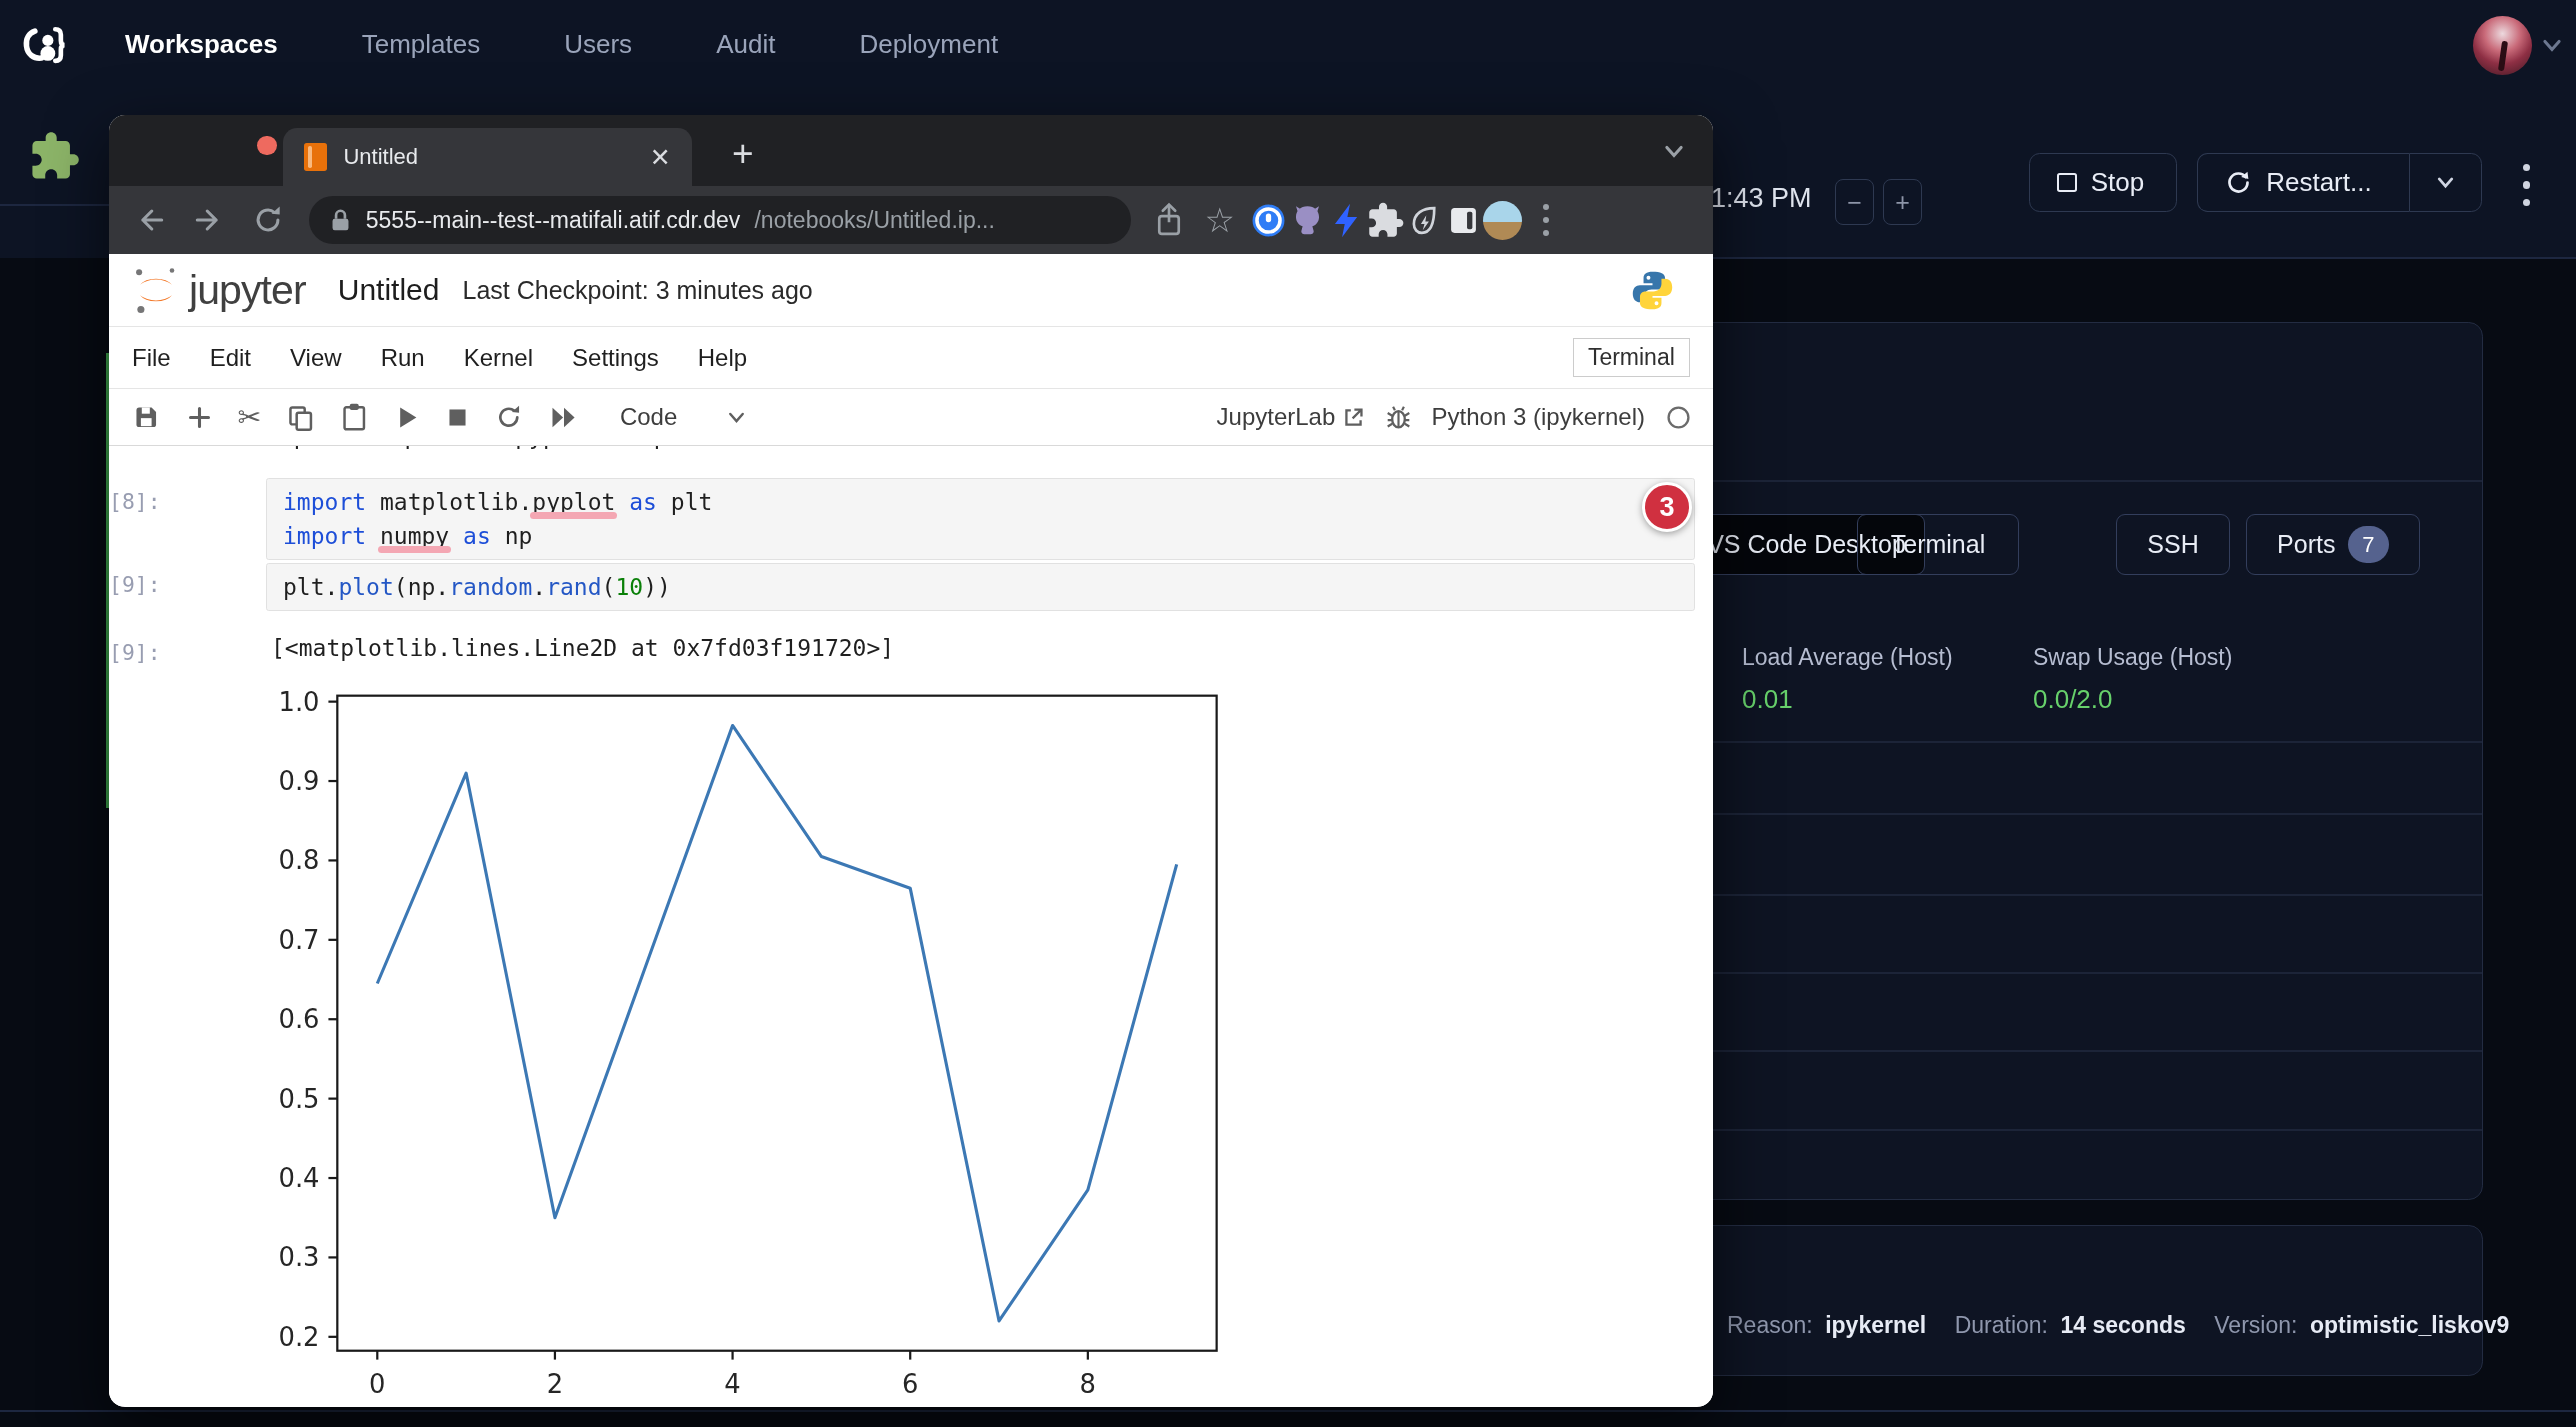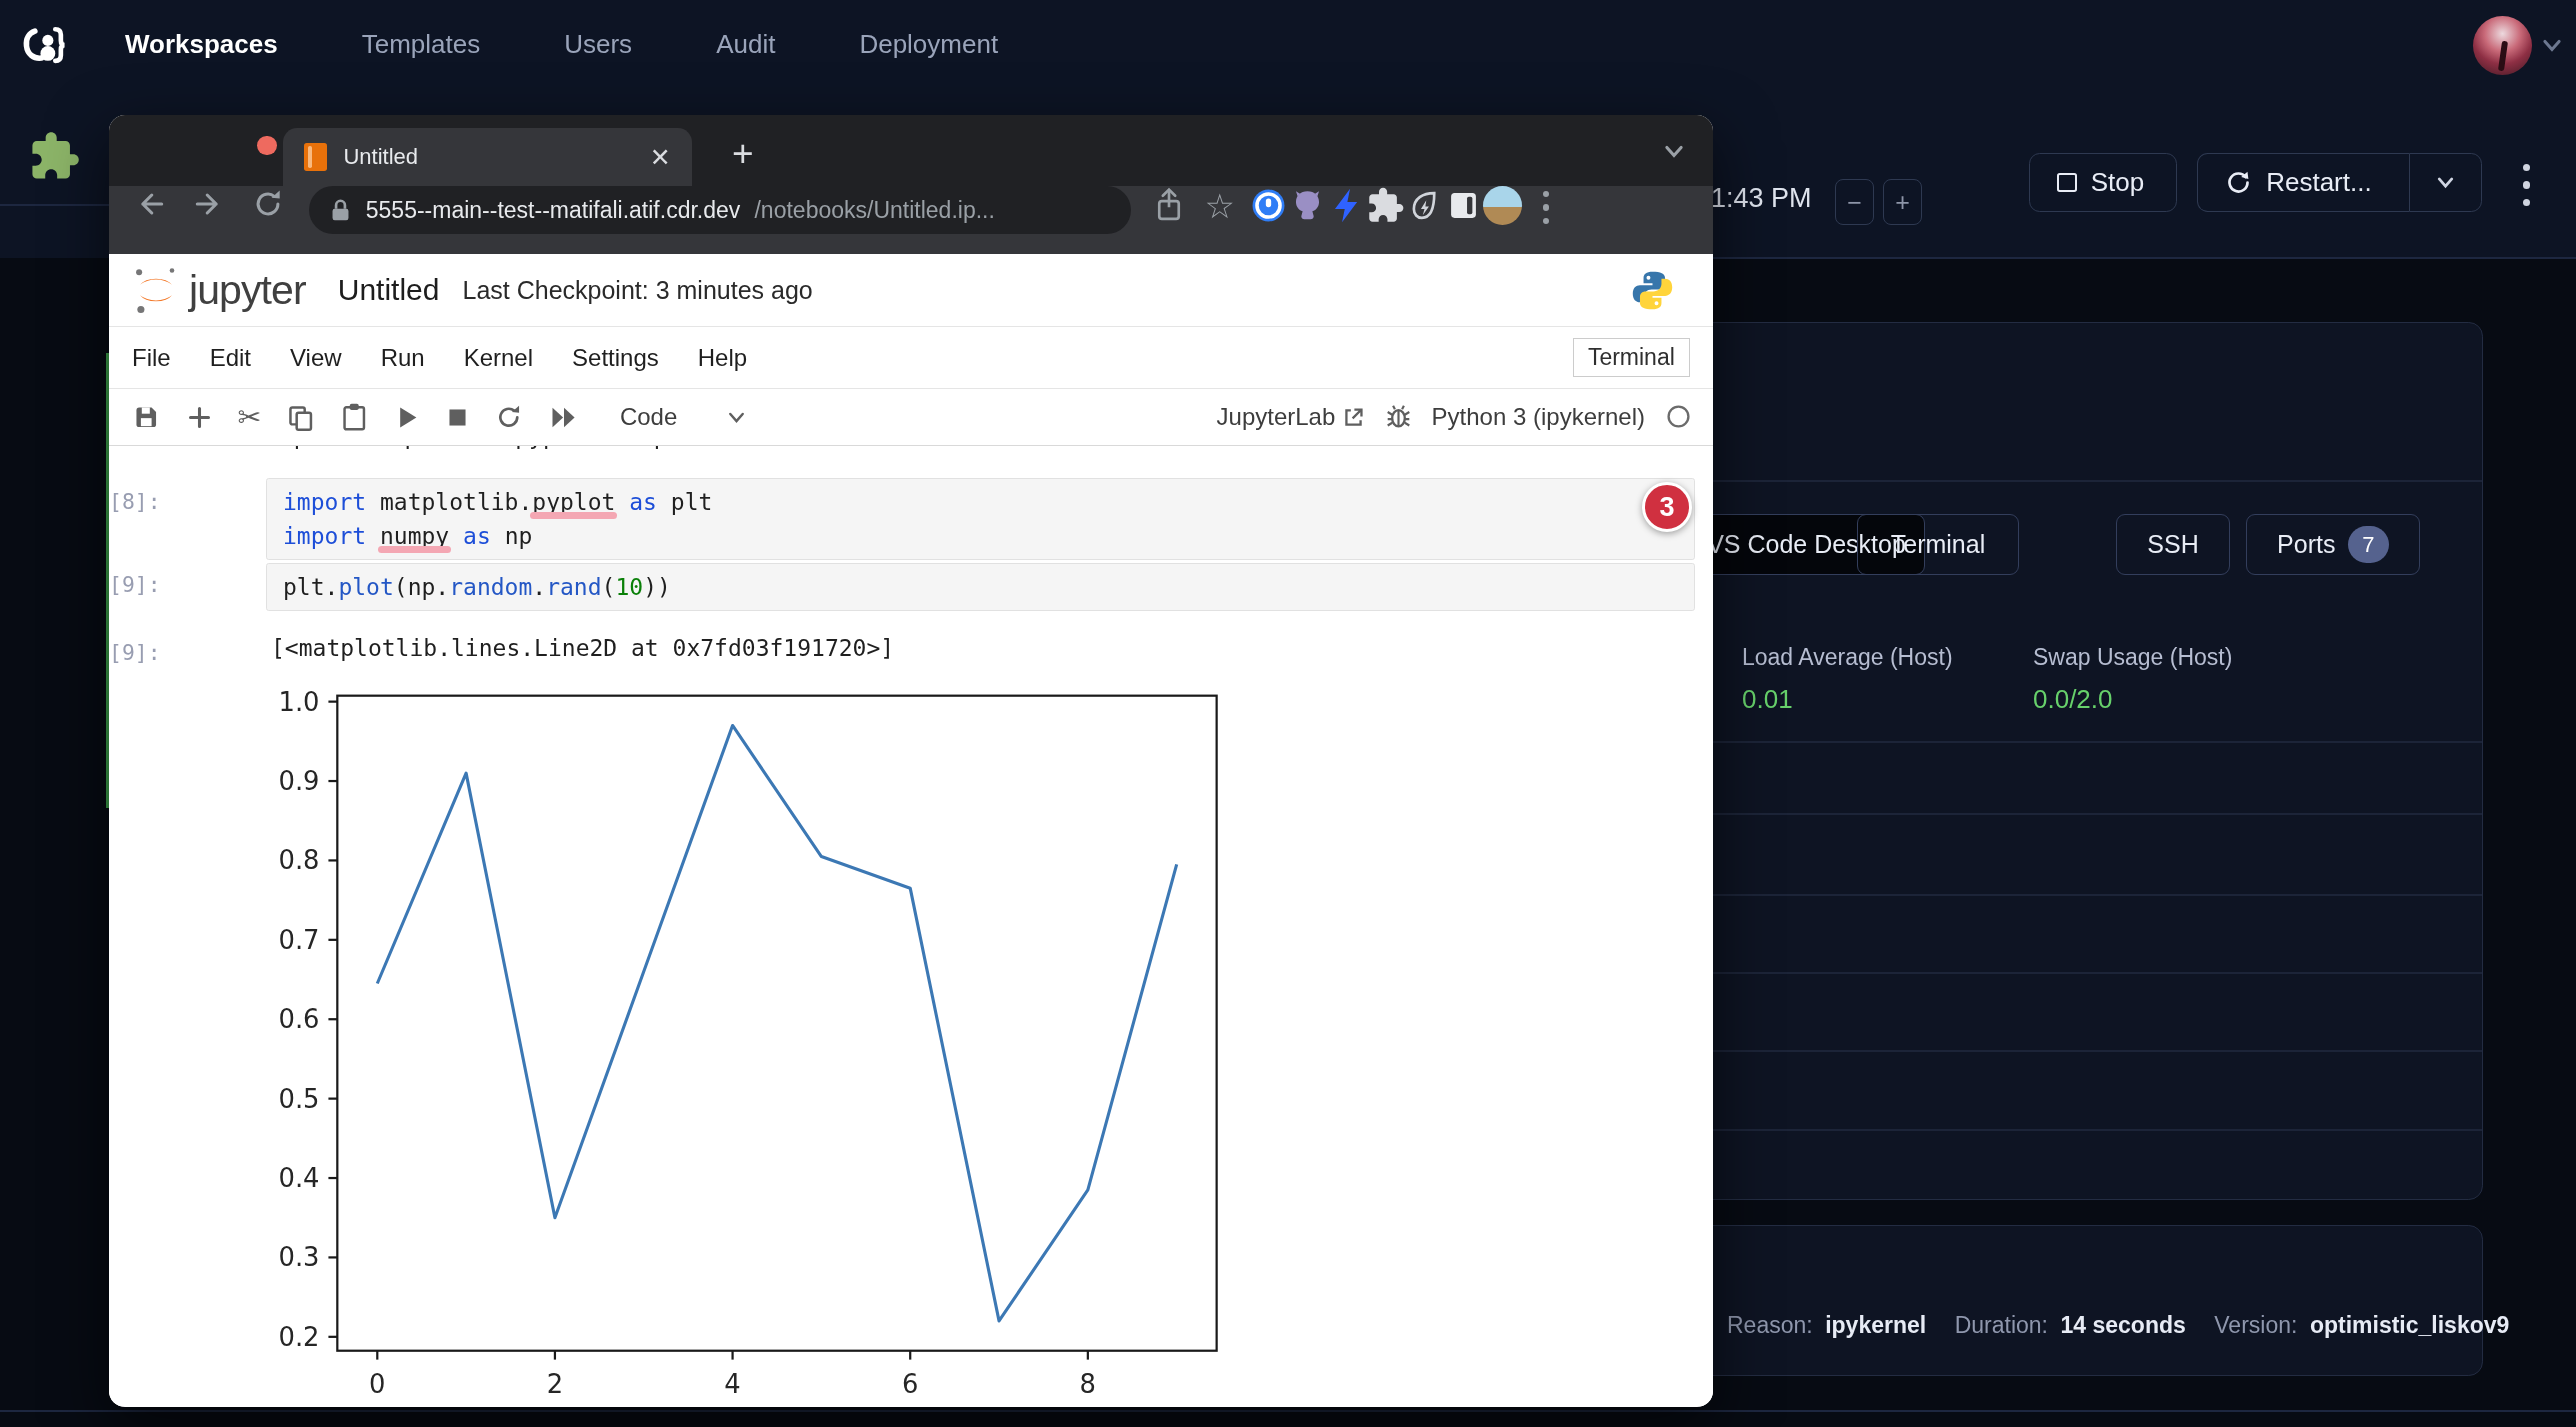--- a/index.html
+++ b/index.html
@@ -76,7 +76,7 @@
   #strip-chevron { left:1549px; top:19.6px; color:#9aa0a6; cursor:pointer; }
 
   #btoolbar { left:0; top:71px; width:1604px; height:68px; background:#35363a;
-    display:flex; align-items:flex-start; }
+    display:flex; align-items:center; }
   .chrome-ico { color:#9aa0a6; flex:0 0 auto; display:flex; align-items:center; justify-content:center; cursor:pointer; }
   #urlbar { width:822px; height:48px; background:#202124; border-radius:24px; display:flex;
     align-items:center; padding:0 19.6px; gap:14.2px; margin:0 19.6px 0 23px; cursor:text; }

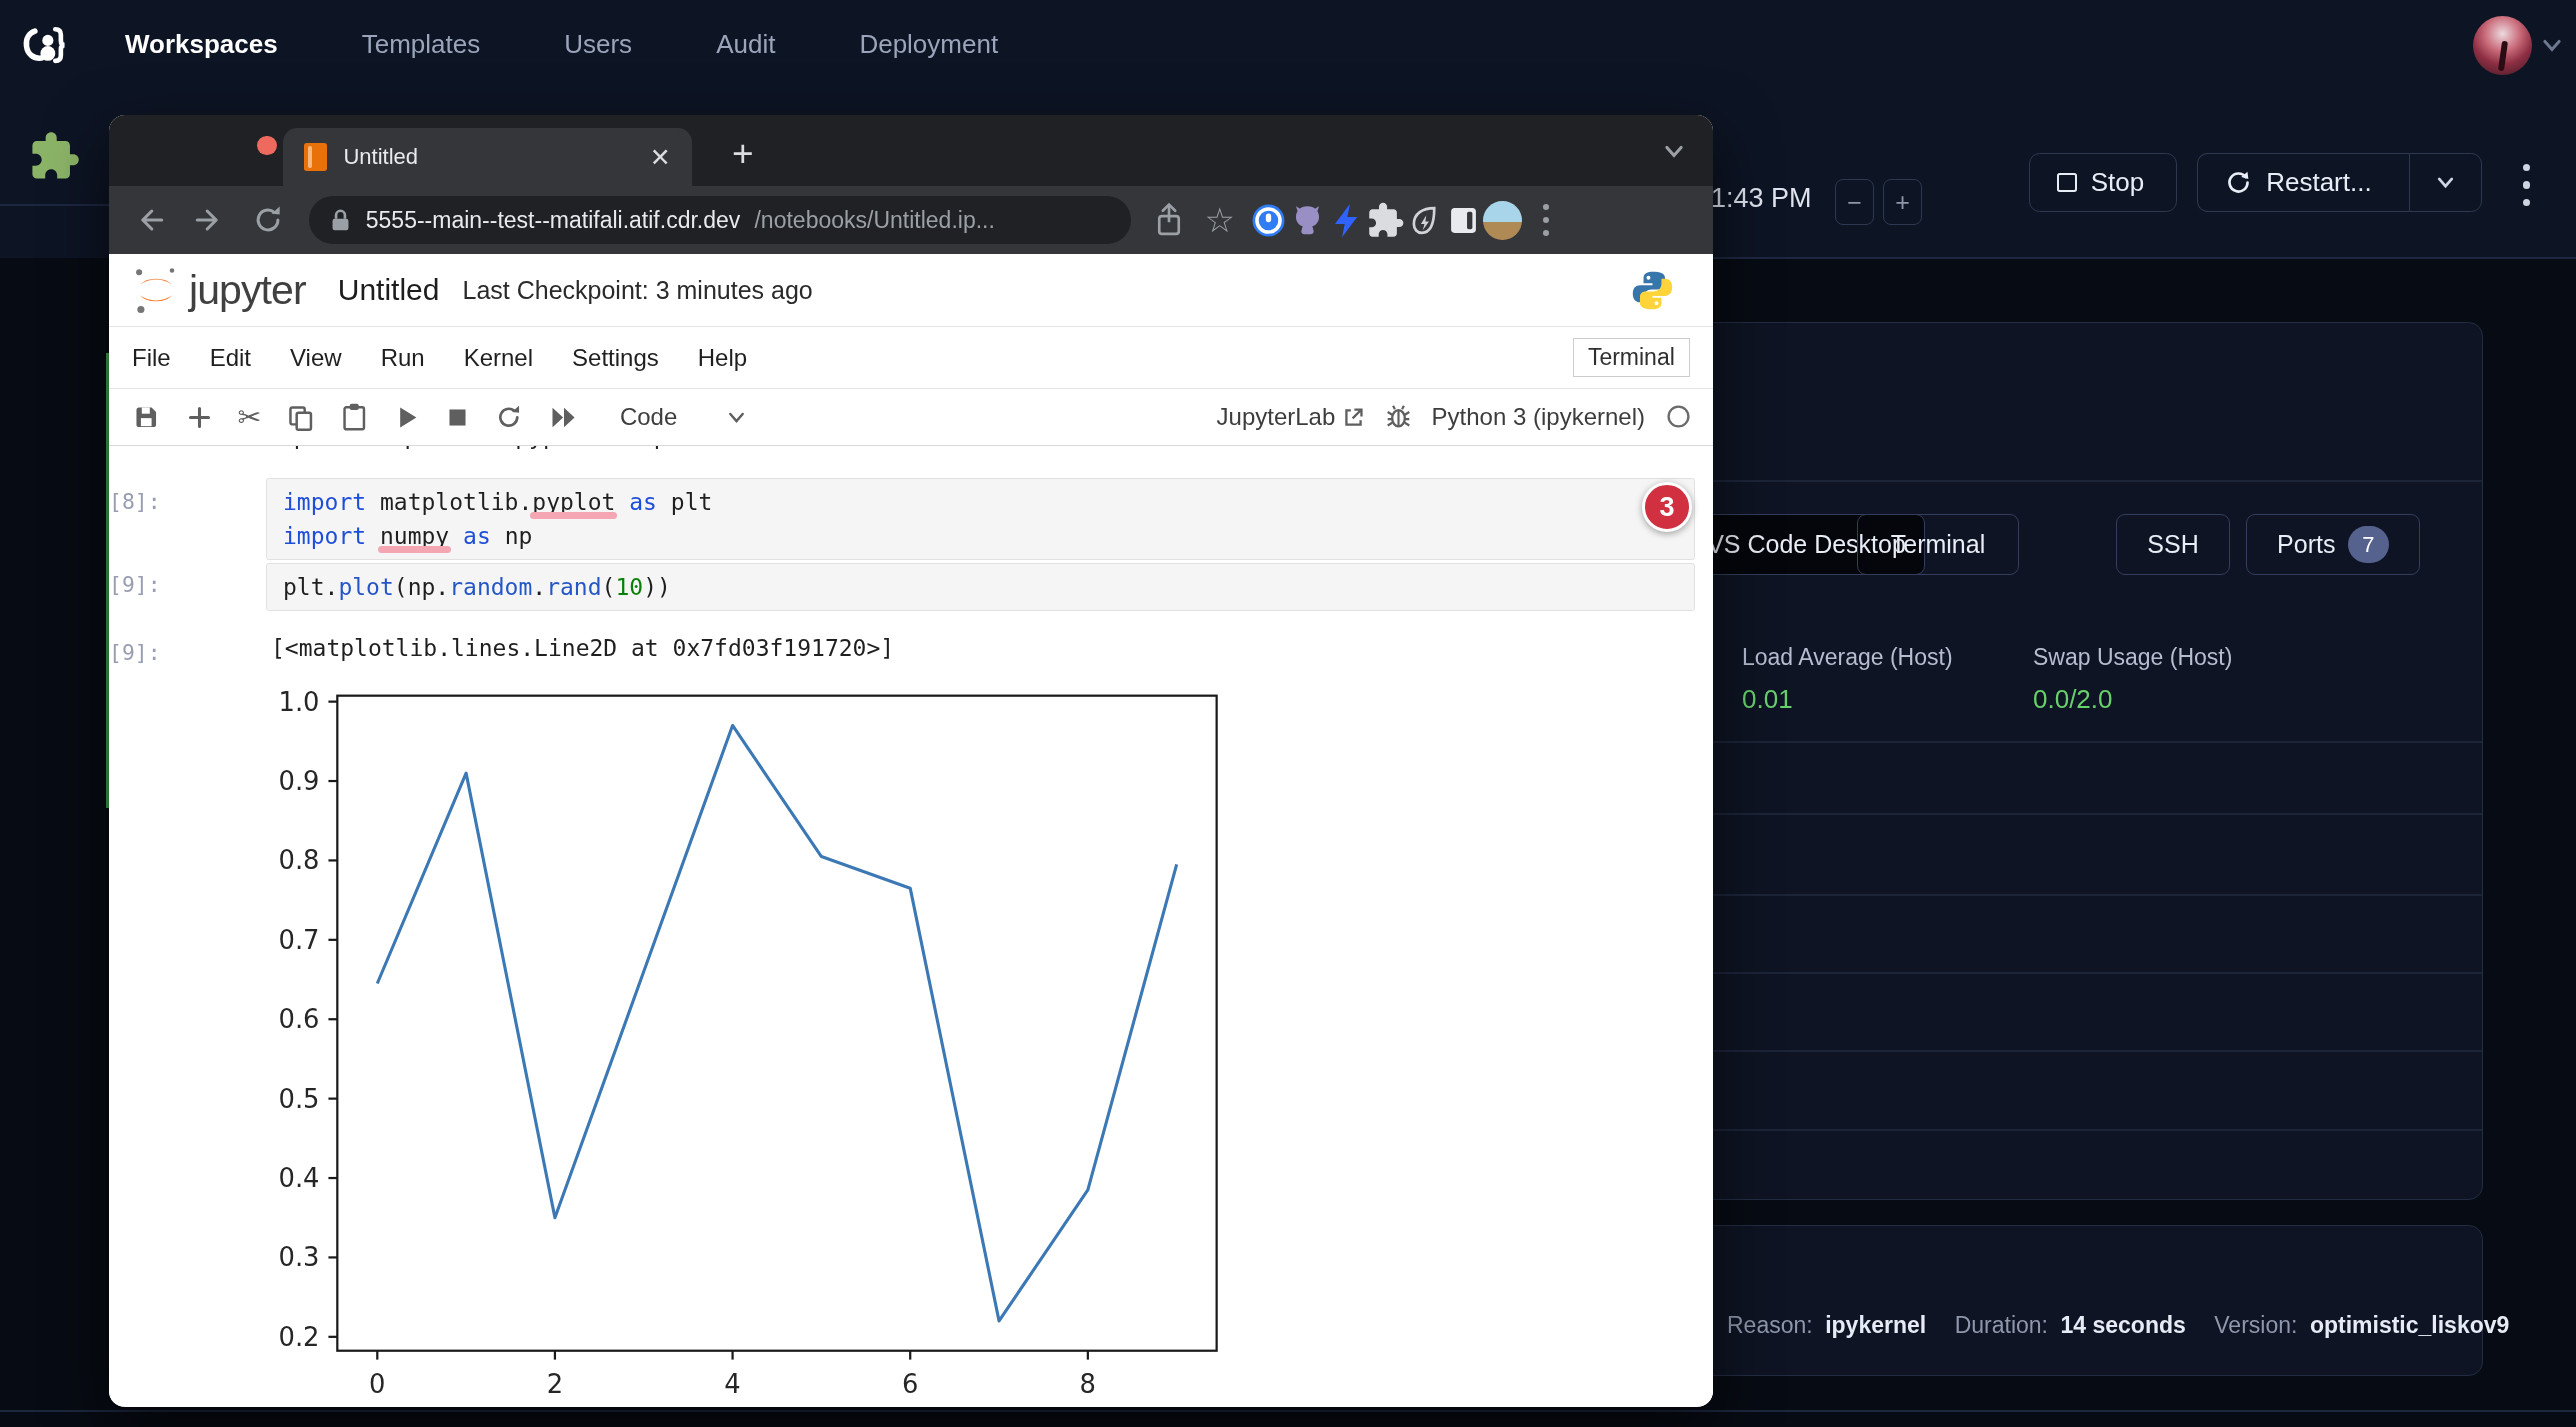--- a/index.html
+++ b/index.html
@@ -105,7 +105,7 @@
   .jt-ico { color:#5f5f5f; display:flex; align-items:center; cursor:pointer; }
   #cell-type { font-size:24px; color:#3d3d3d; margin-left:16px; cursor:pointer; }
   #ct-chevron { color:#5f5f5f; margin-left:23px; cursor:pointer; }
-  #jt-right { margin-left:auto; display:flex; align-items:flex-start; gap:19.6px; }
+  #jt-right { margin-left:auto; display:flex; align-items:flex-end; gap:19.6px; }
   #jupyterlab-link { font-size:24px; color:#3d3d3d; cursor:pointer; display:flex; align-items:center; gap:7.1px; }
   #kernel-name { font-size:24px; color:#3d3d3d; }
 

